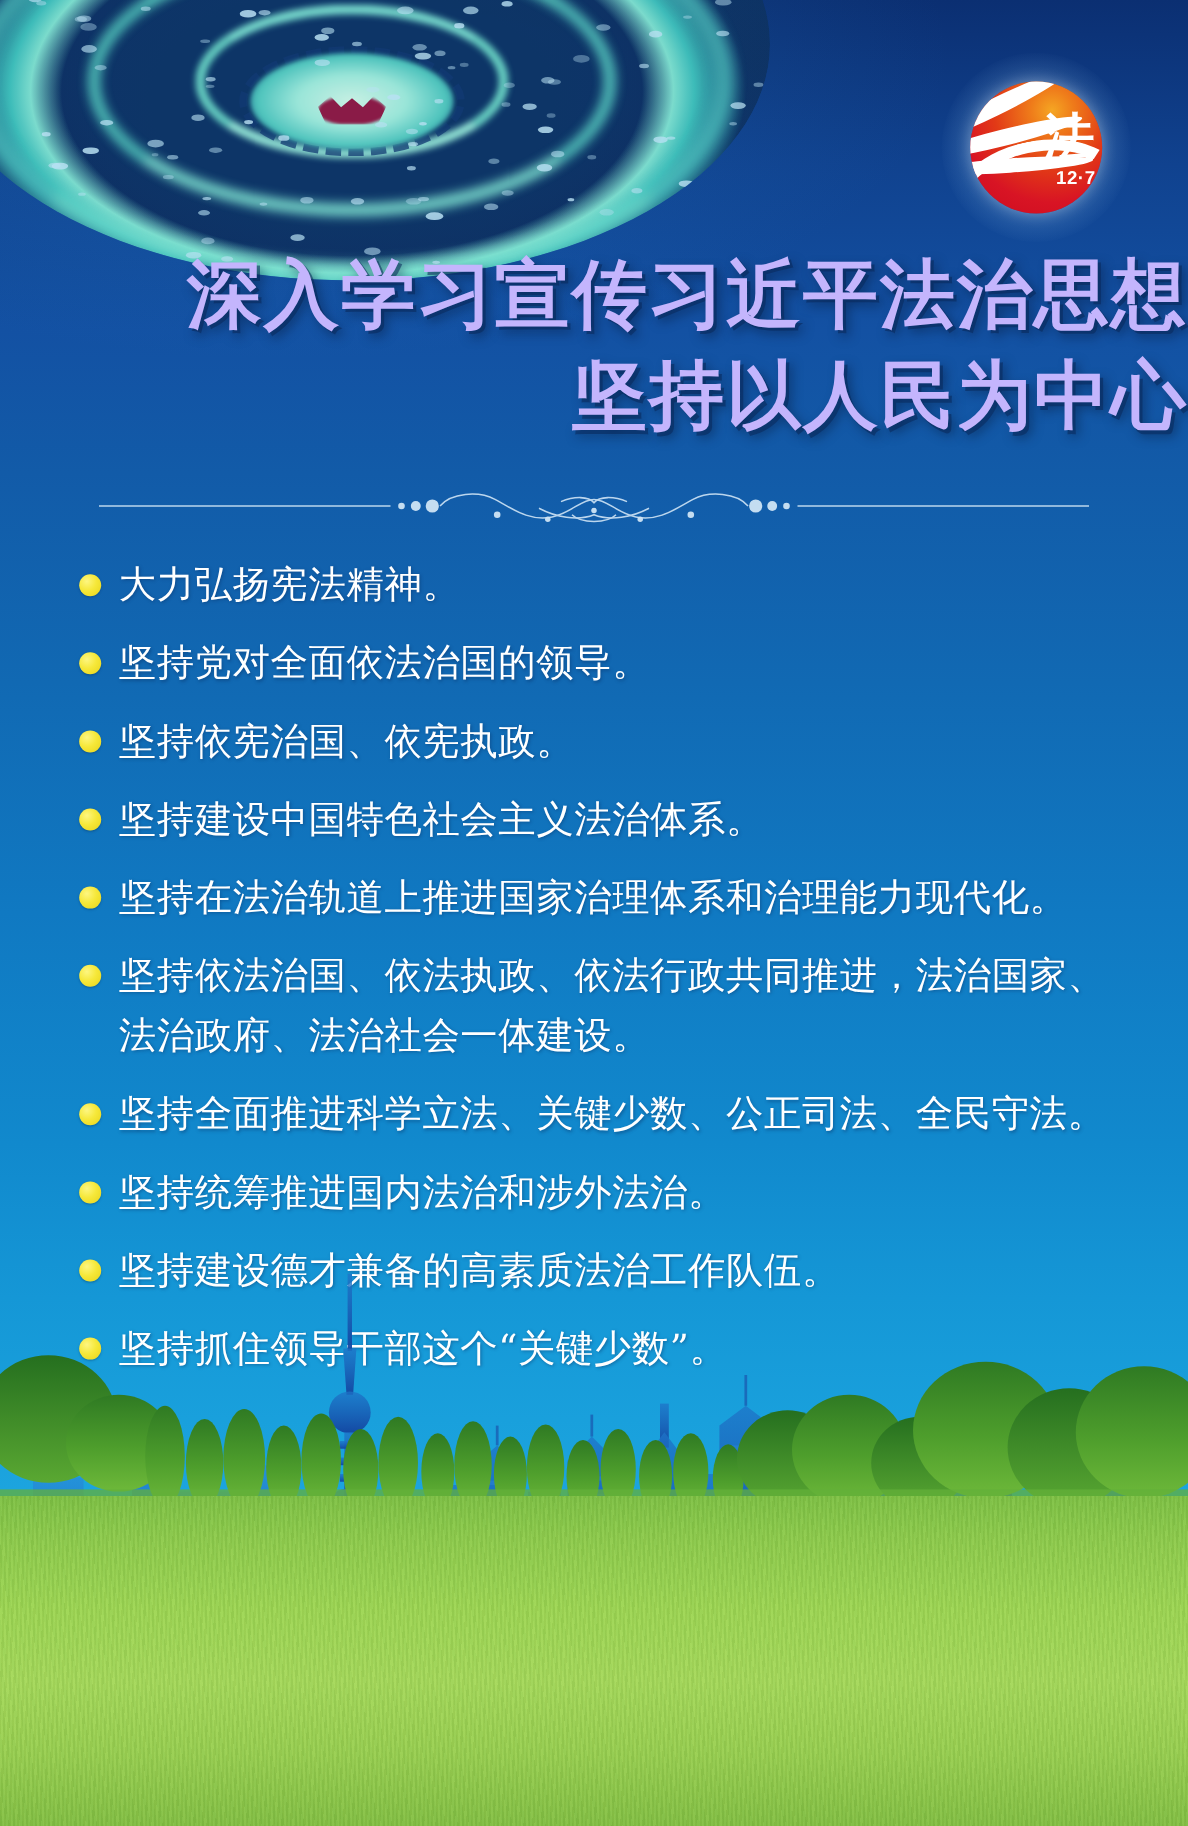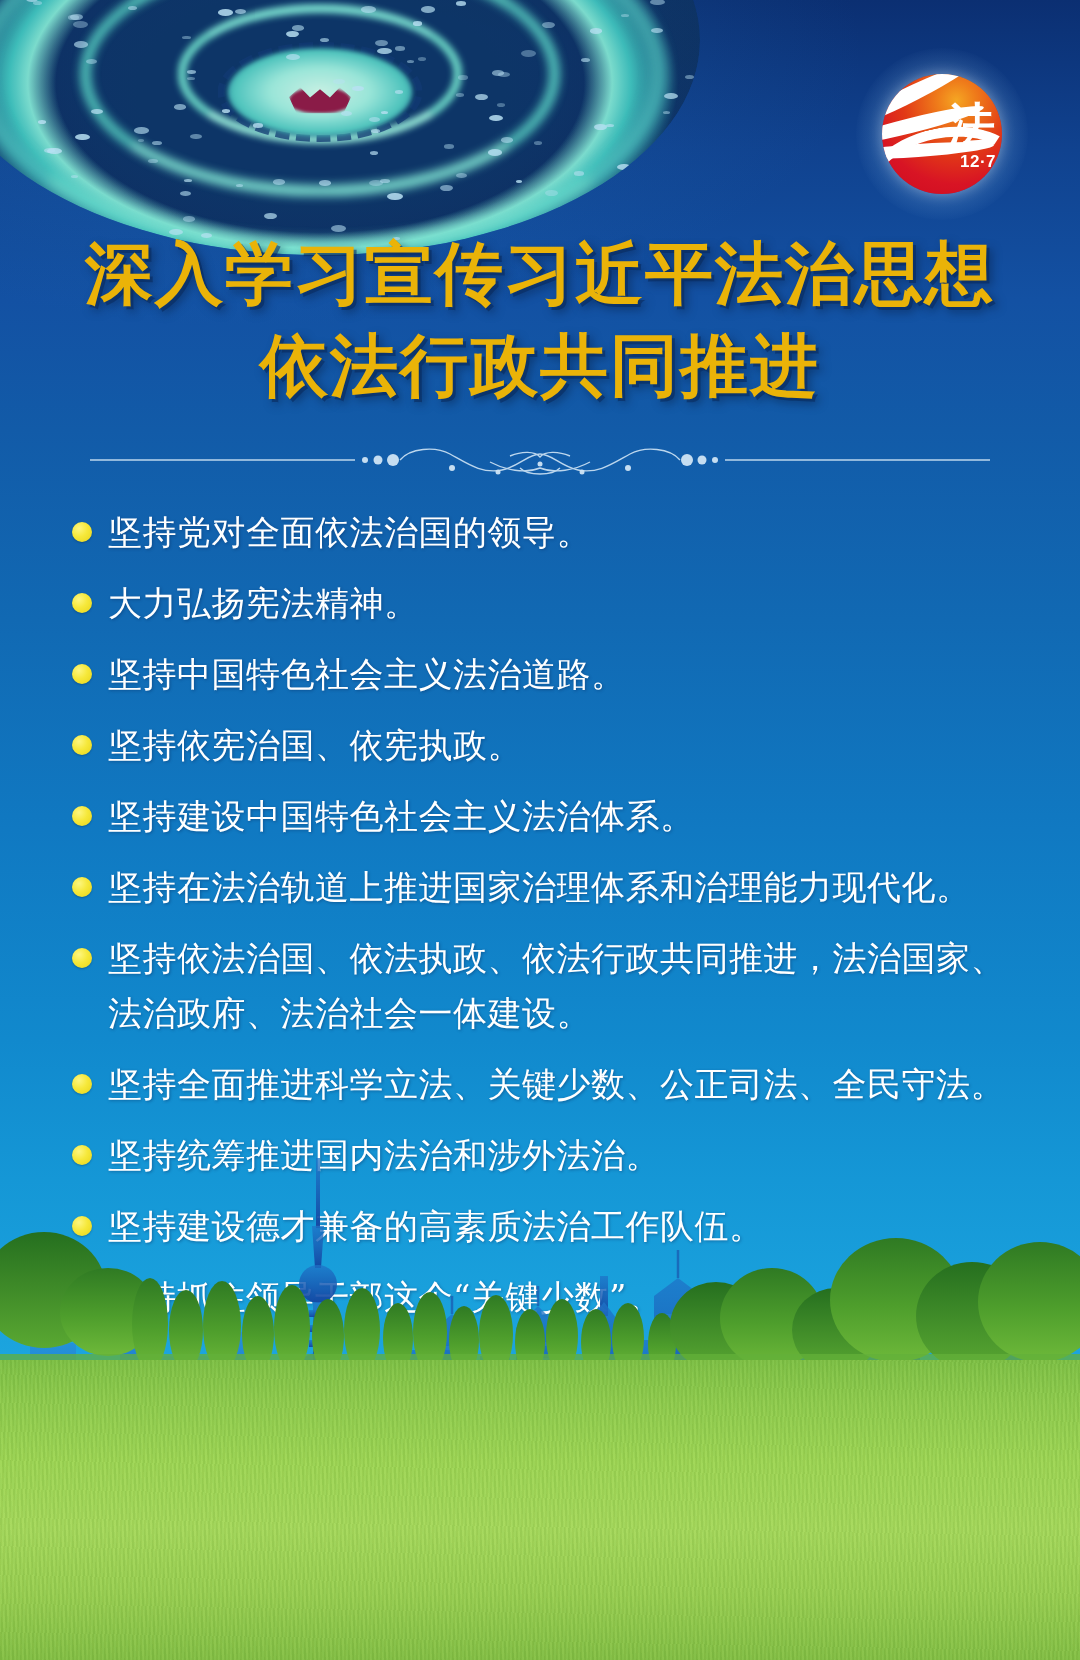--- a/index.html
+++ b/index.html
@@ -161,13 +161,14 @@
     text-align:center;
   }
   .title-line {
-    font-family:Liberation Serif, serif;
+    font-family:Liberation Mono, monospace;
     font-weight:bold;
-    color:#eab308;
+    color:#c4b5fd;
     letter-spacing:2px;
     text-shadow:
       3px 3px 0 rgba(10,40,90,.55),
       5px 5px 10px rgba(5,25,60,.5);
+    text-align: right;
   }
   .title-l1 { font-size:68px; line-height:92px; }
   .title-l2 { font-size:68px; line-height:92px; }

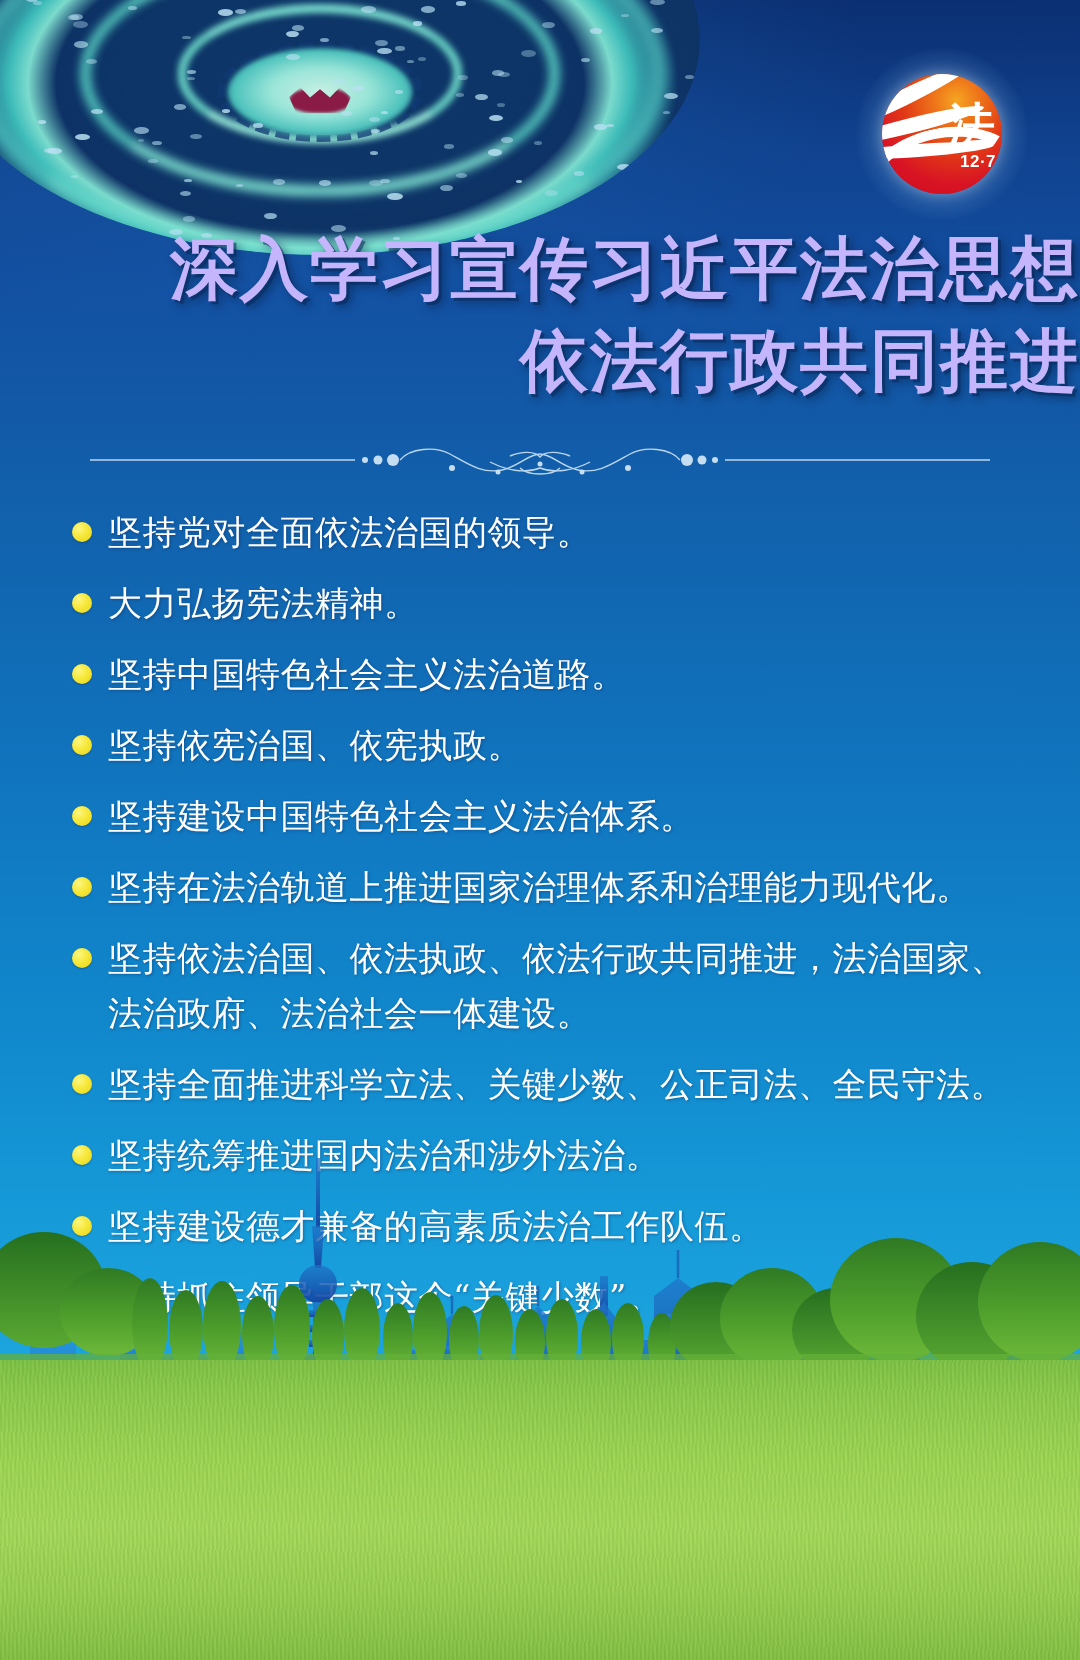--- a/index.html
+++ b/index.html
@@ -401,7 +401,7 @@
 
   <div class="title-block">
     <div class="title-line title-l1">深入学习宣传习近平法治思想</div>
-    <div class="title-line title-l2">依法行政共同推进</div>
+    <div class="title-line title-l2">坚持以人民为中心</div>
   </div>
 
   <div class="divider">

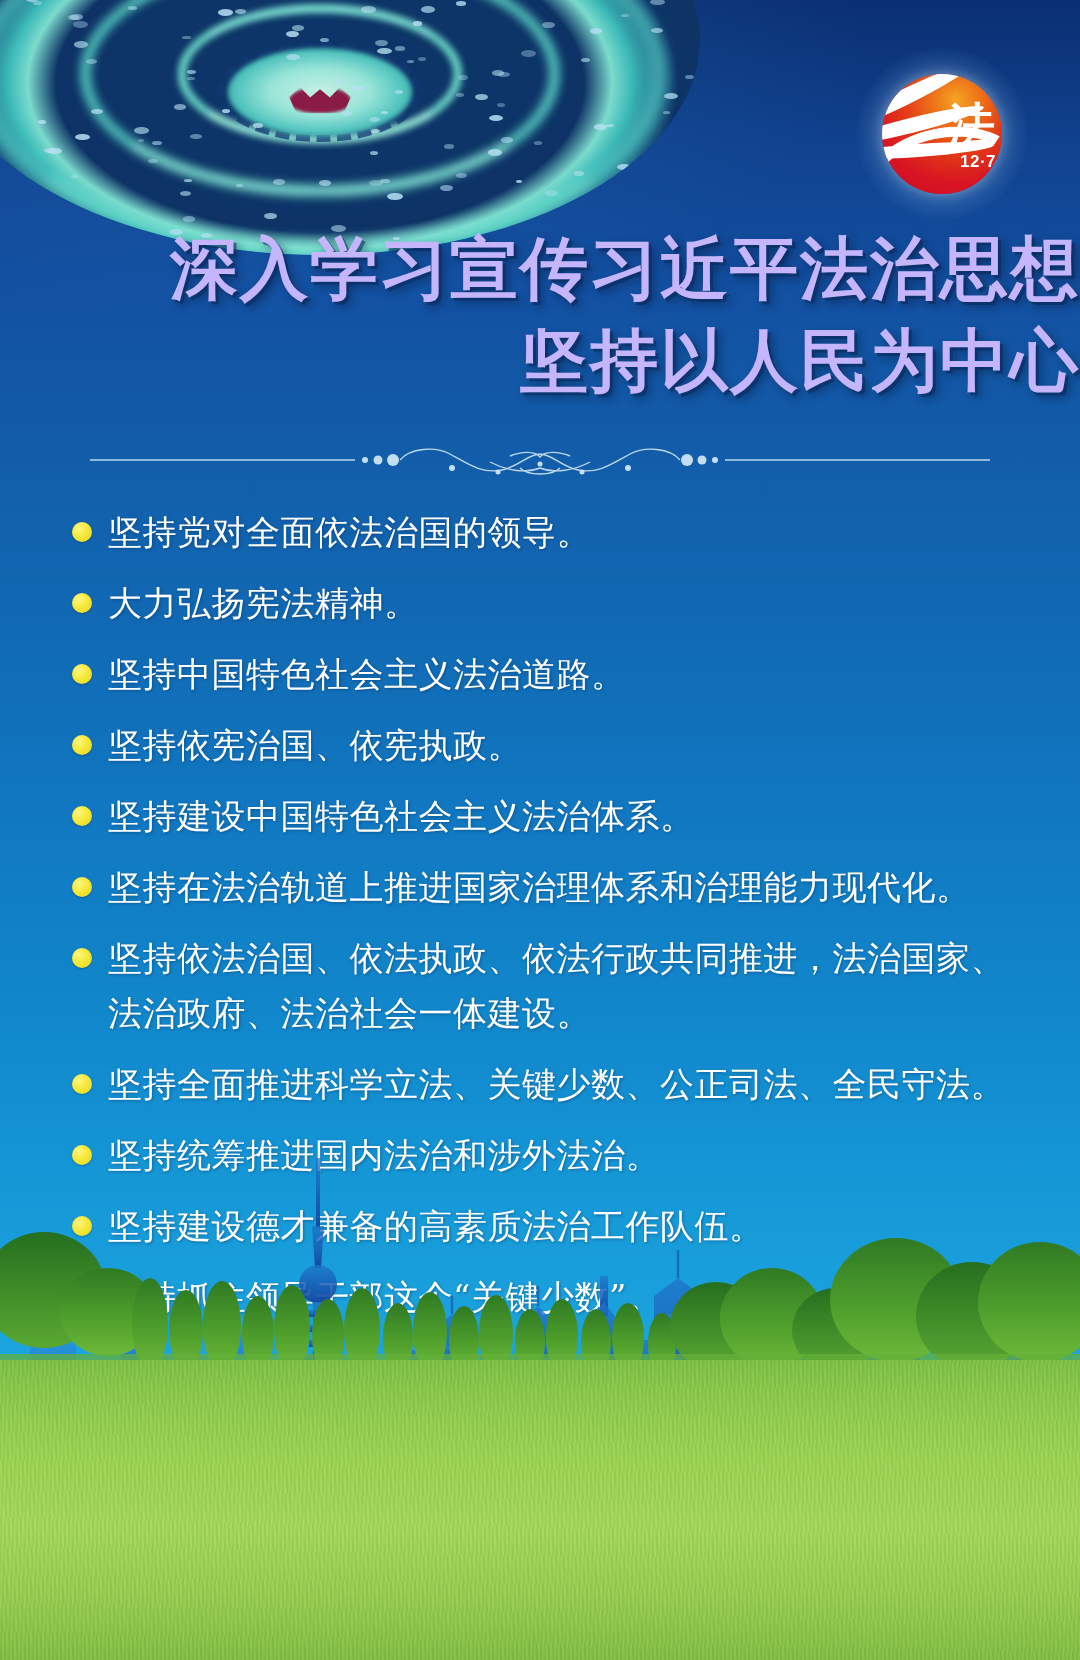--- a/index.html
+++ b/index.html
@@ -434,10 +434,6 @@
   <div class="list" id="principles-list">
       <div class="item">
         <span class="bullet"></span>
-        <span class="item-text">坚持党对全面依法治国的领导。</span>
-      </div>
-      <div class="item">
-        <span class="bullet"></span>
         <span class="item-text">大力弘扬宪法精神。</span>
       </div>
       <div class="item">

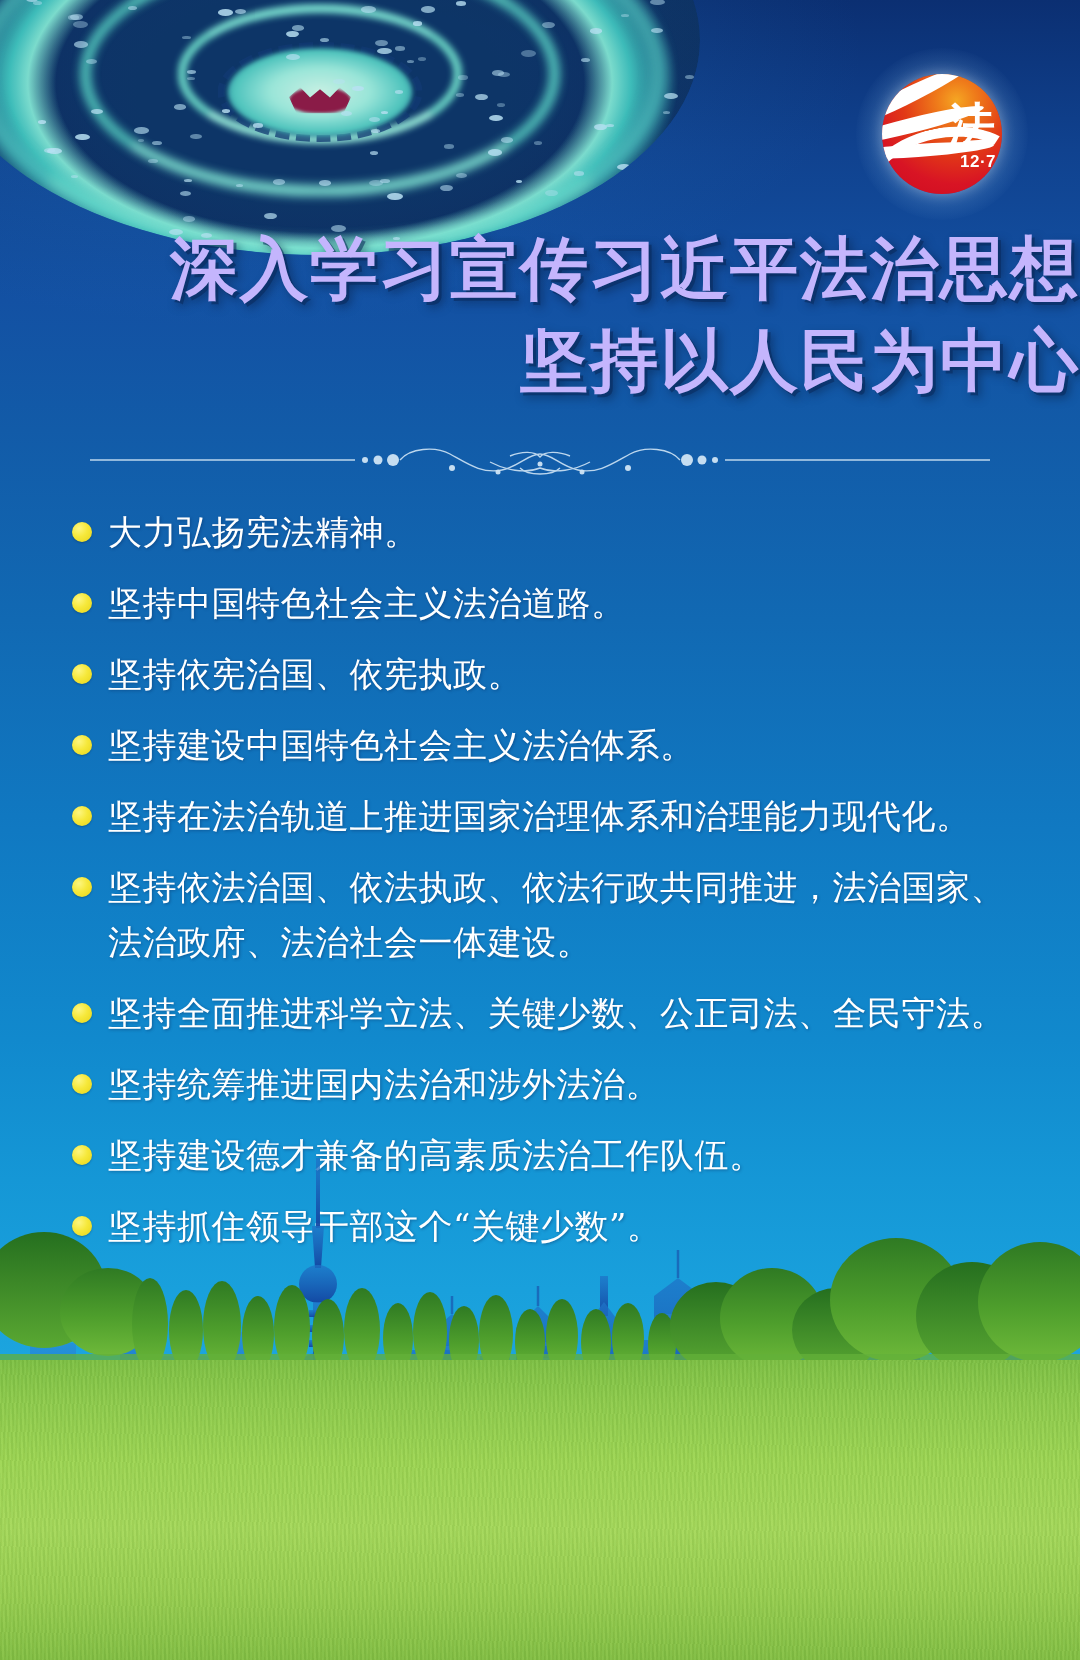--- a/index.html
+++ b/index.html
@@ -438,7 +438,7 @@
       </div>
       <div class="item">
         <span class="bullet"></span>
-        <span class="item-text">坚持中国特色社会主义法治道路。</span>
+        <span class="item-text">坚持党对全面依法治国的领导。</span>
       </div>
       <div class="item">
         <span class="bullet"></span>

